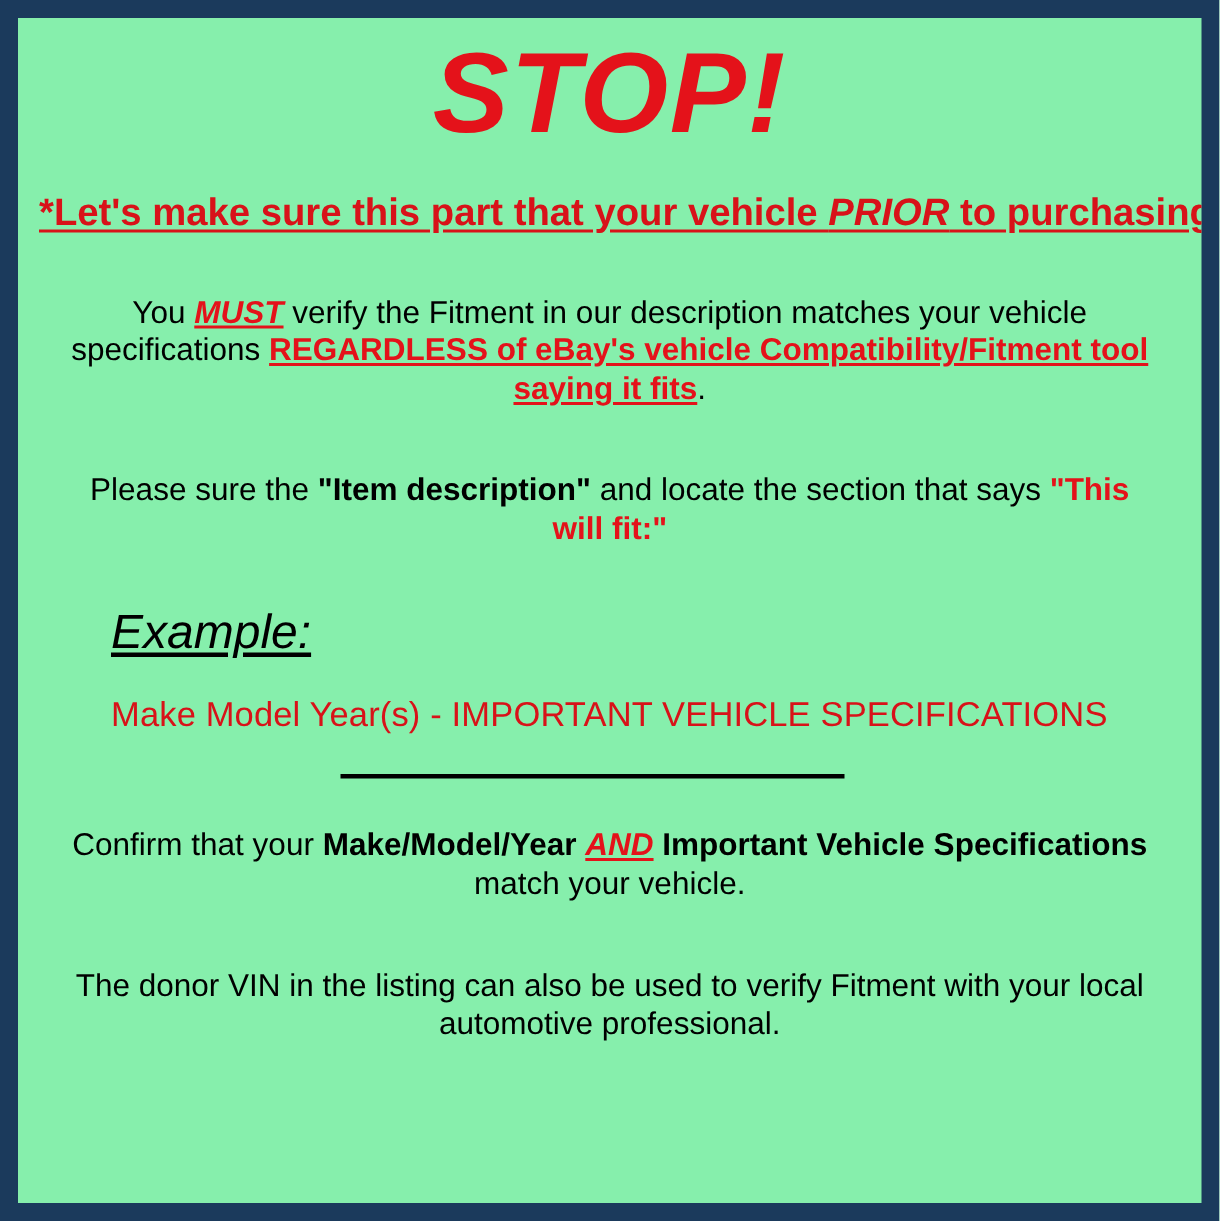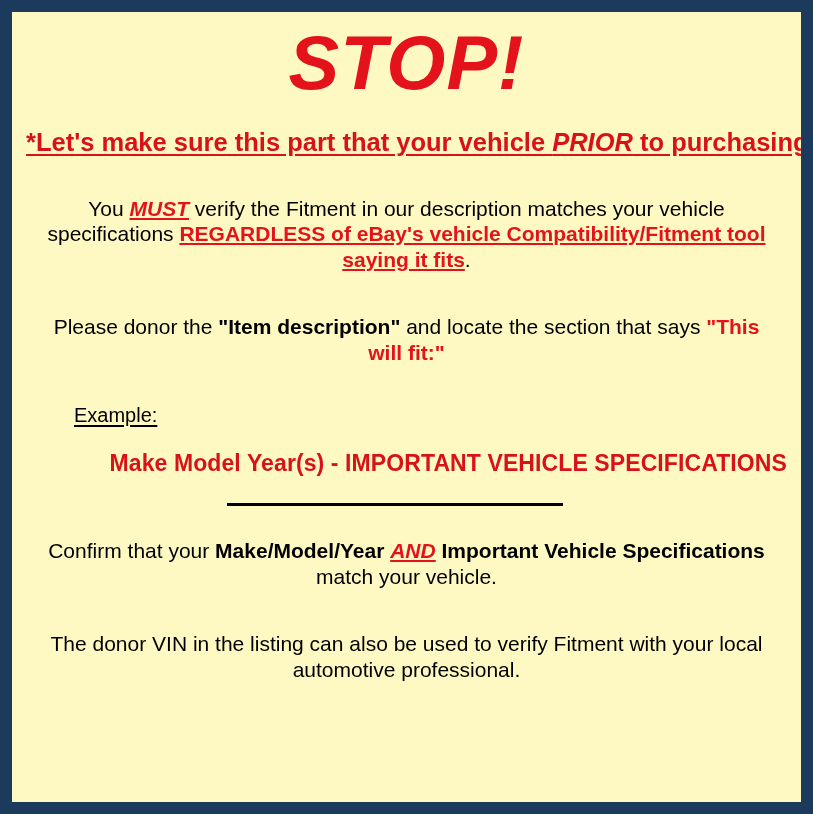--- a/index.html
+++ b/index.html
@@ -15,7 +15,7 @@
     width: 813px;
     height: 814px;
     box-sizing: border-box;
-    background: #fef9c3;
+    background: #86efac;
     border: 12px solid #1b3a5c;
     position: relative;
     overflow: hidden;

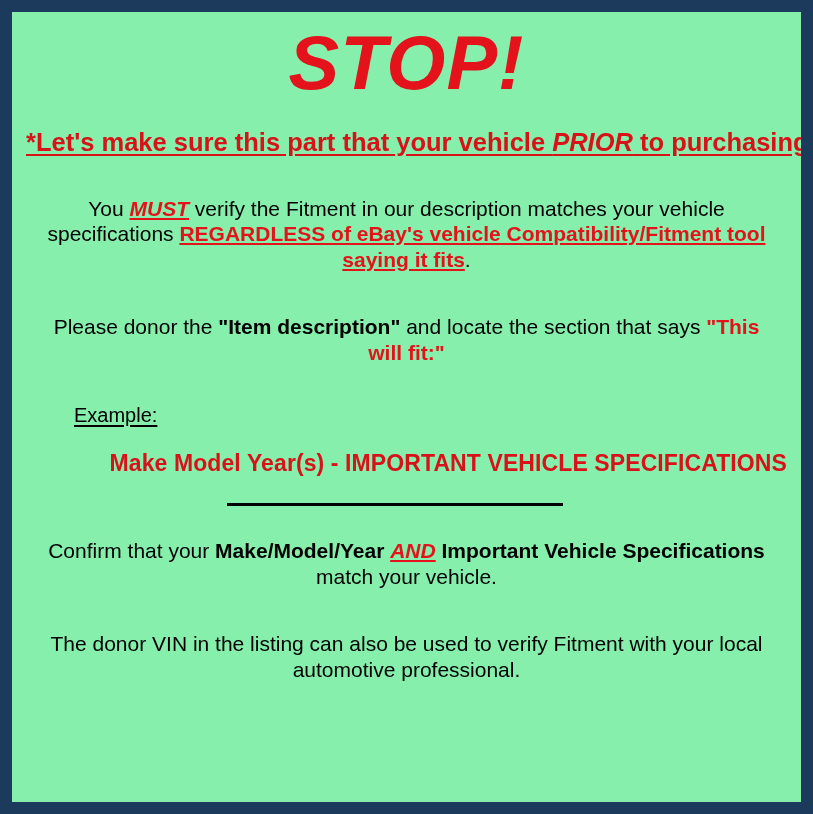--- a/index.html
+++ b/index.html
@@ -151,7 +151,7 @@
     </p>
 
     <p class="body-para p-itemdesc">
-      <span>Please donor the </span><span class="bold">"Item description"</span><span> and locate the section that says </span><span class="b-red">"This will fit:"</span>
+      <span>Please sure the </span><span class="bold">"Item description"</span><span> and locate the section that says </span><span class="b-red">"This will fit:"</span>
     </p>
 
     <div class="example-block">

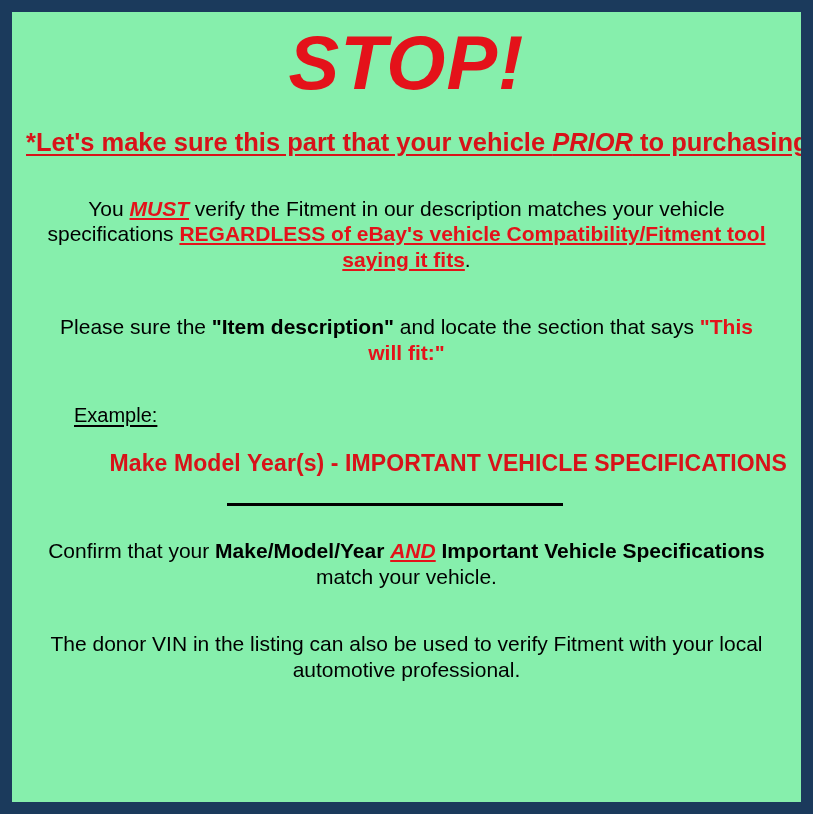--- a/index.html
+++ b/index.html
@@ -97,7 +97,8 @@
     text-align: left;
   }
   .example-label {
-    font-size: 20px;
+    font-size: 32px;
+    font-style: italic;
     color: #000000;
     text-decoration: underline;
     text-underline-offset: 3px;

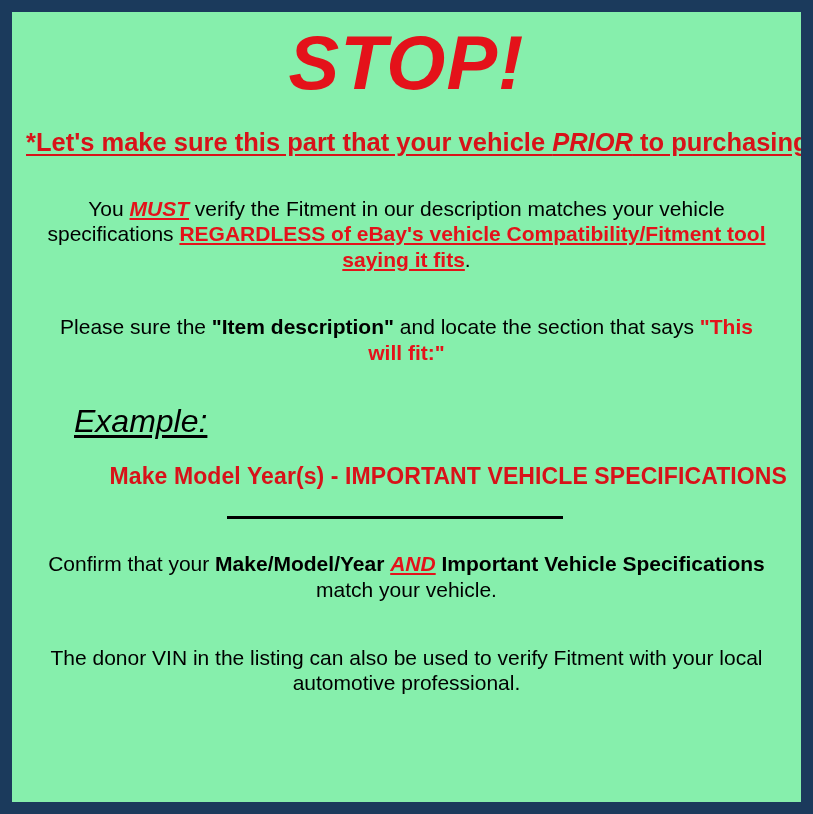--- a/index.html
+++ b/index.html
@@ -113,12 +113,11 @@
   }
   .example-spec {
     font-size: 23px;
-    font-weight: bold;
+    font-weight: normal;
     color: #d81219;
     margin-top: 24px;
     letter-spacing: 0.1px;
     white-space: nowrap;
-    text-align: right;
   }
 
   

